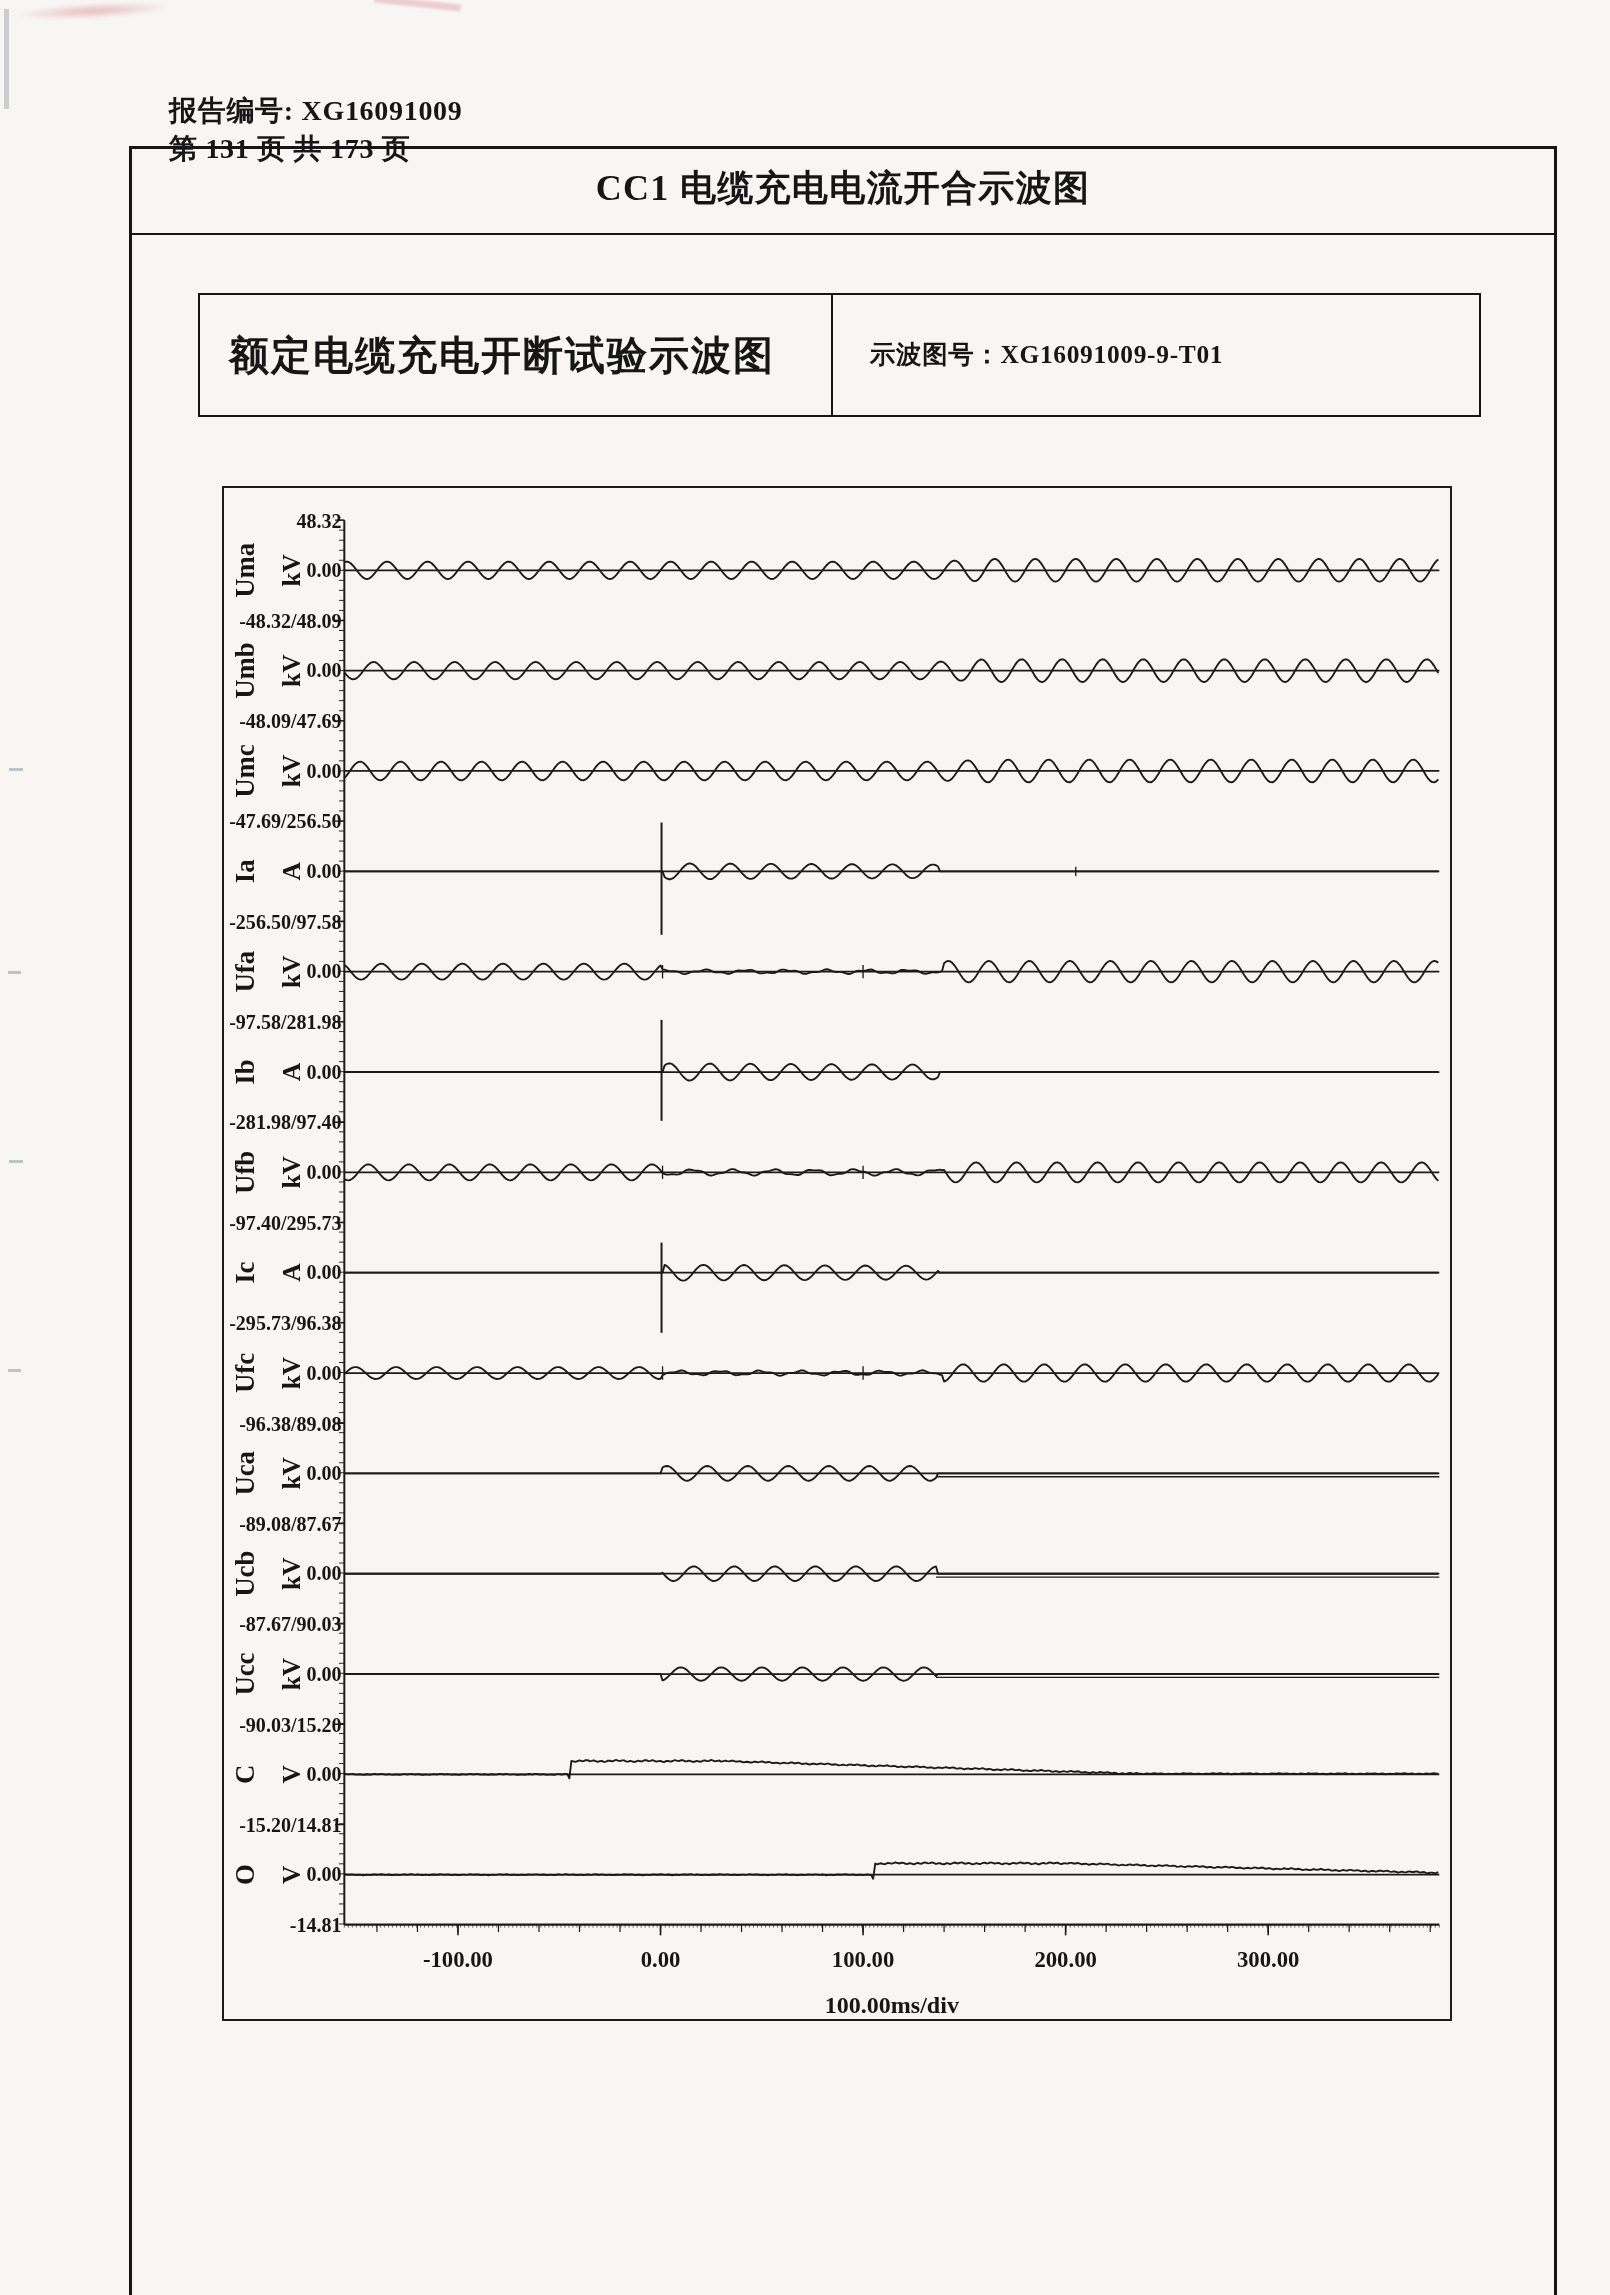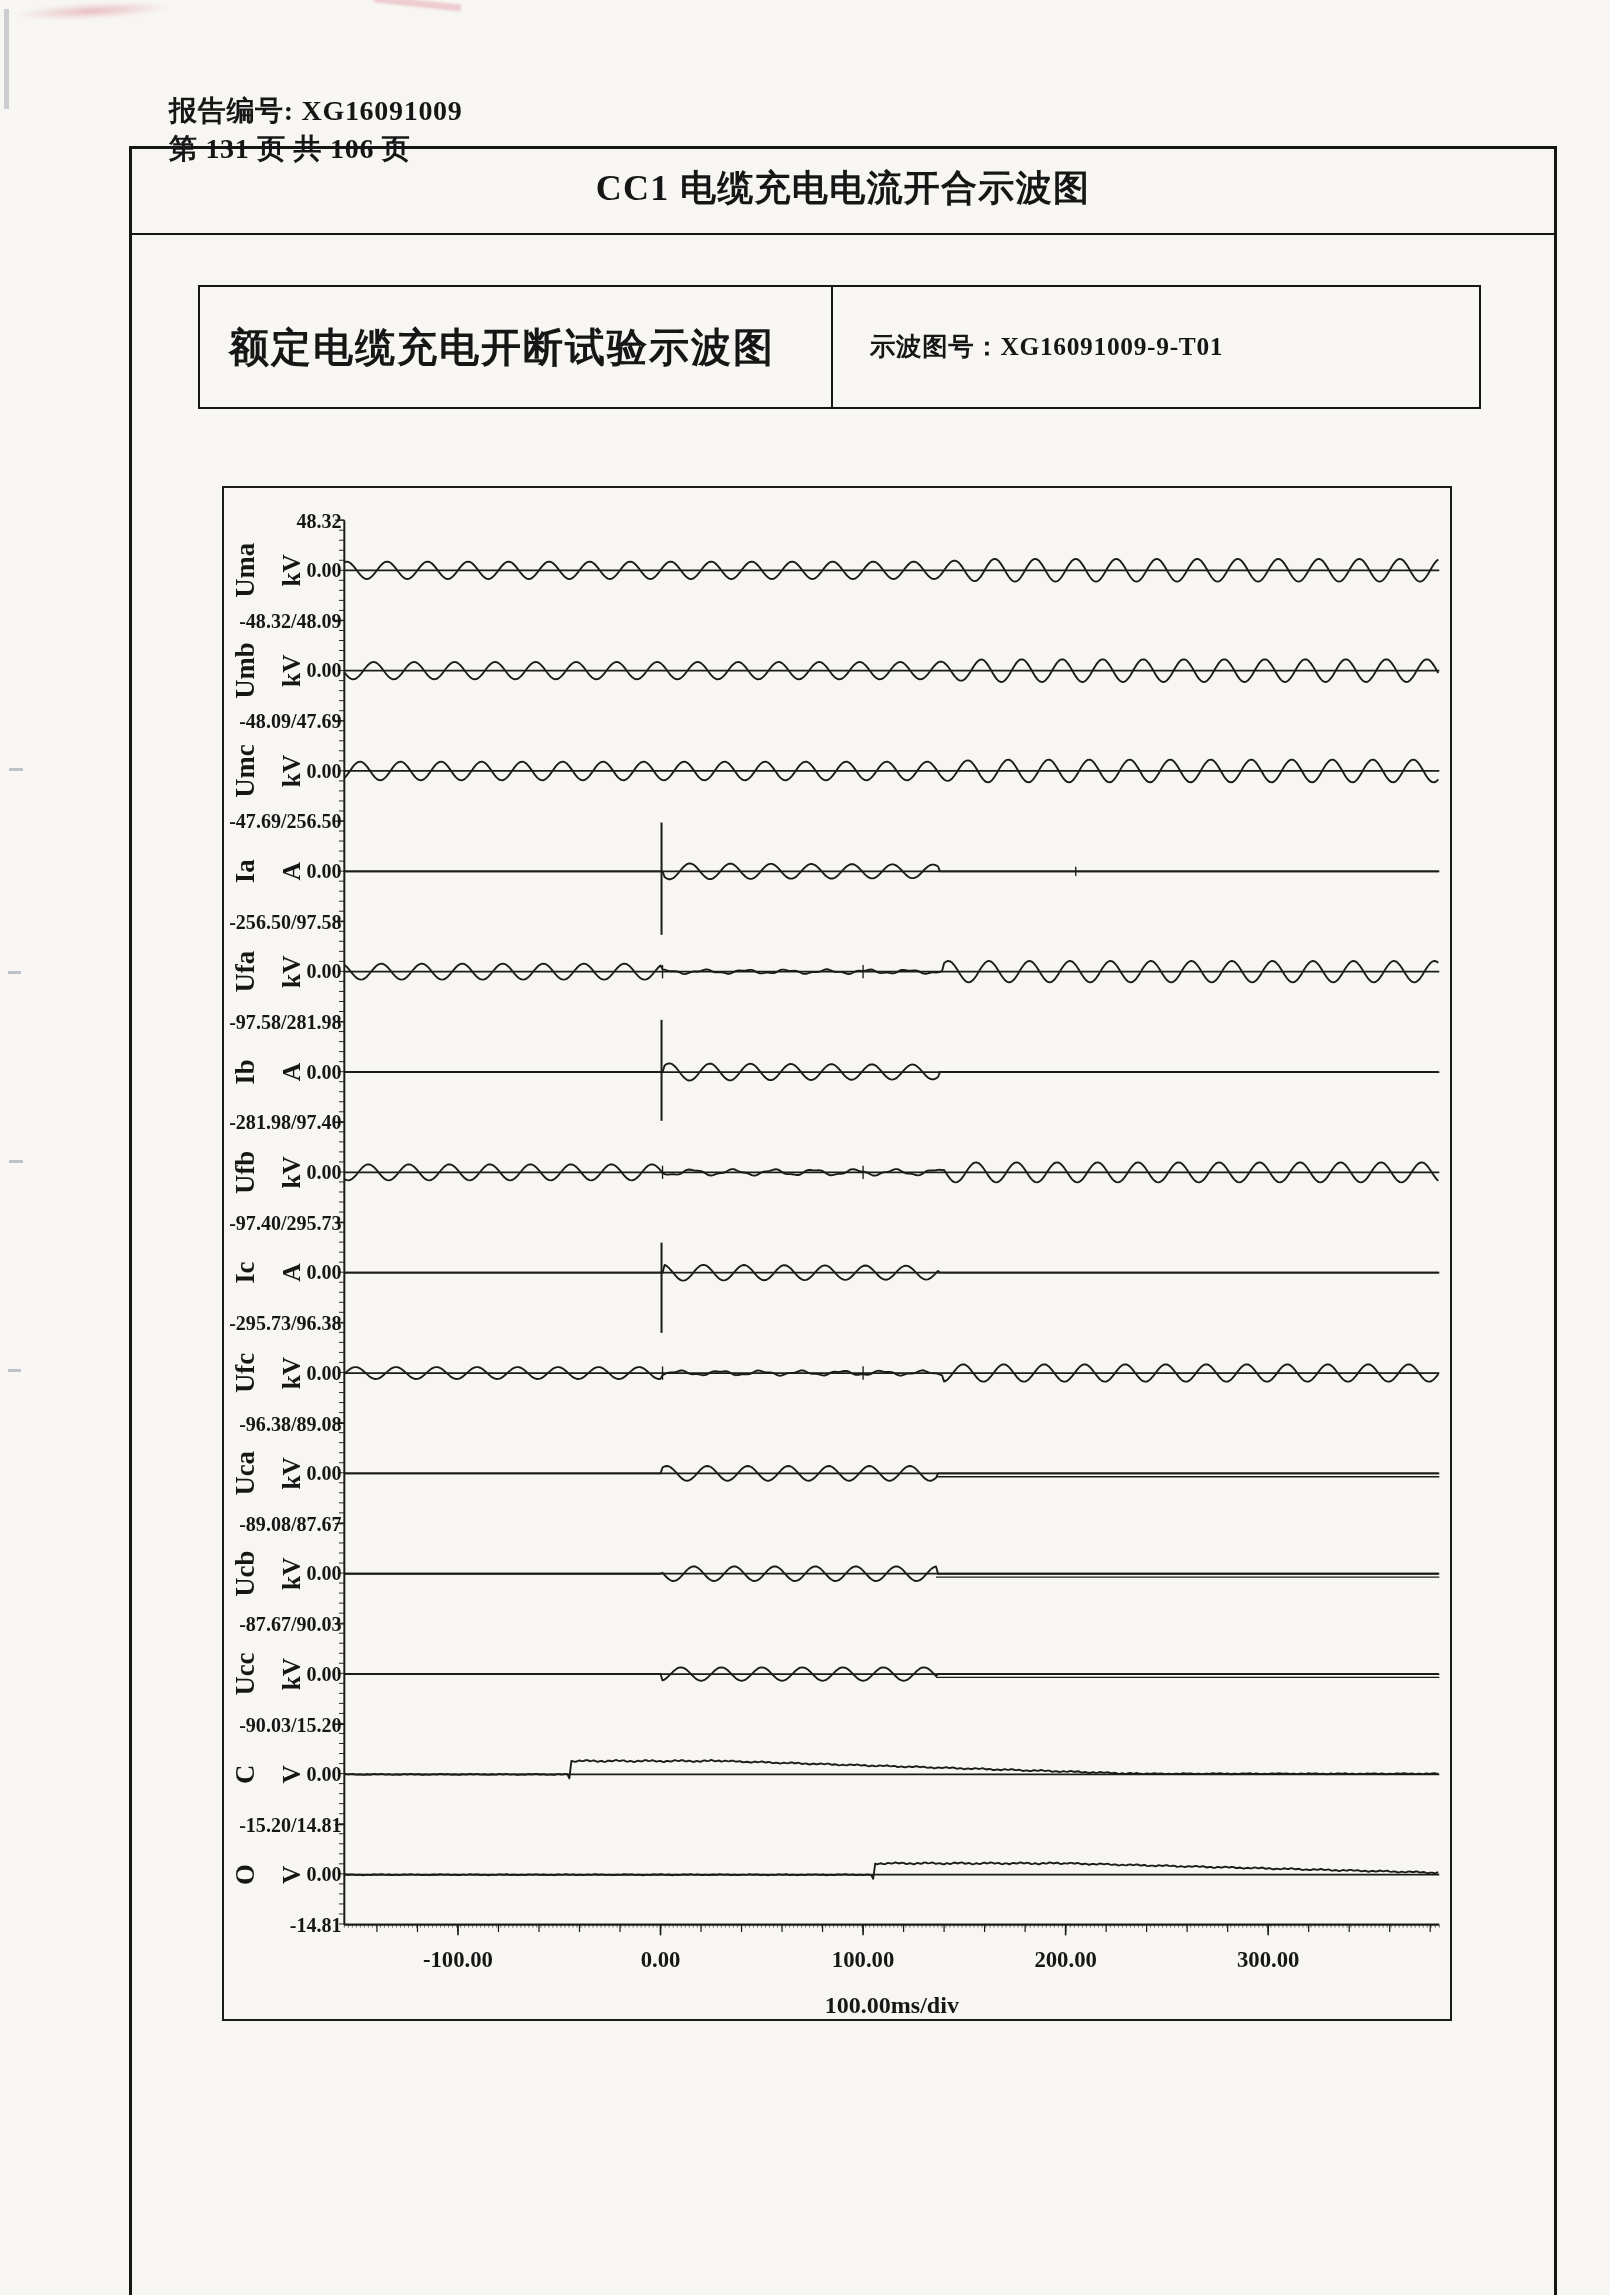--- a/index.html
+++ b/index.html
@@ -46,7 +46,7 @@
 
   <div class="hdr">
     <div>报告编号: XG16091009</div>
-    <div>第 131 页 共 106 页</div>
+    <div>第 131 页 共 173 页</div>
   </div>
 
   <div class="outer-box">

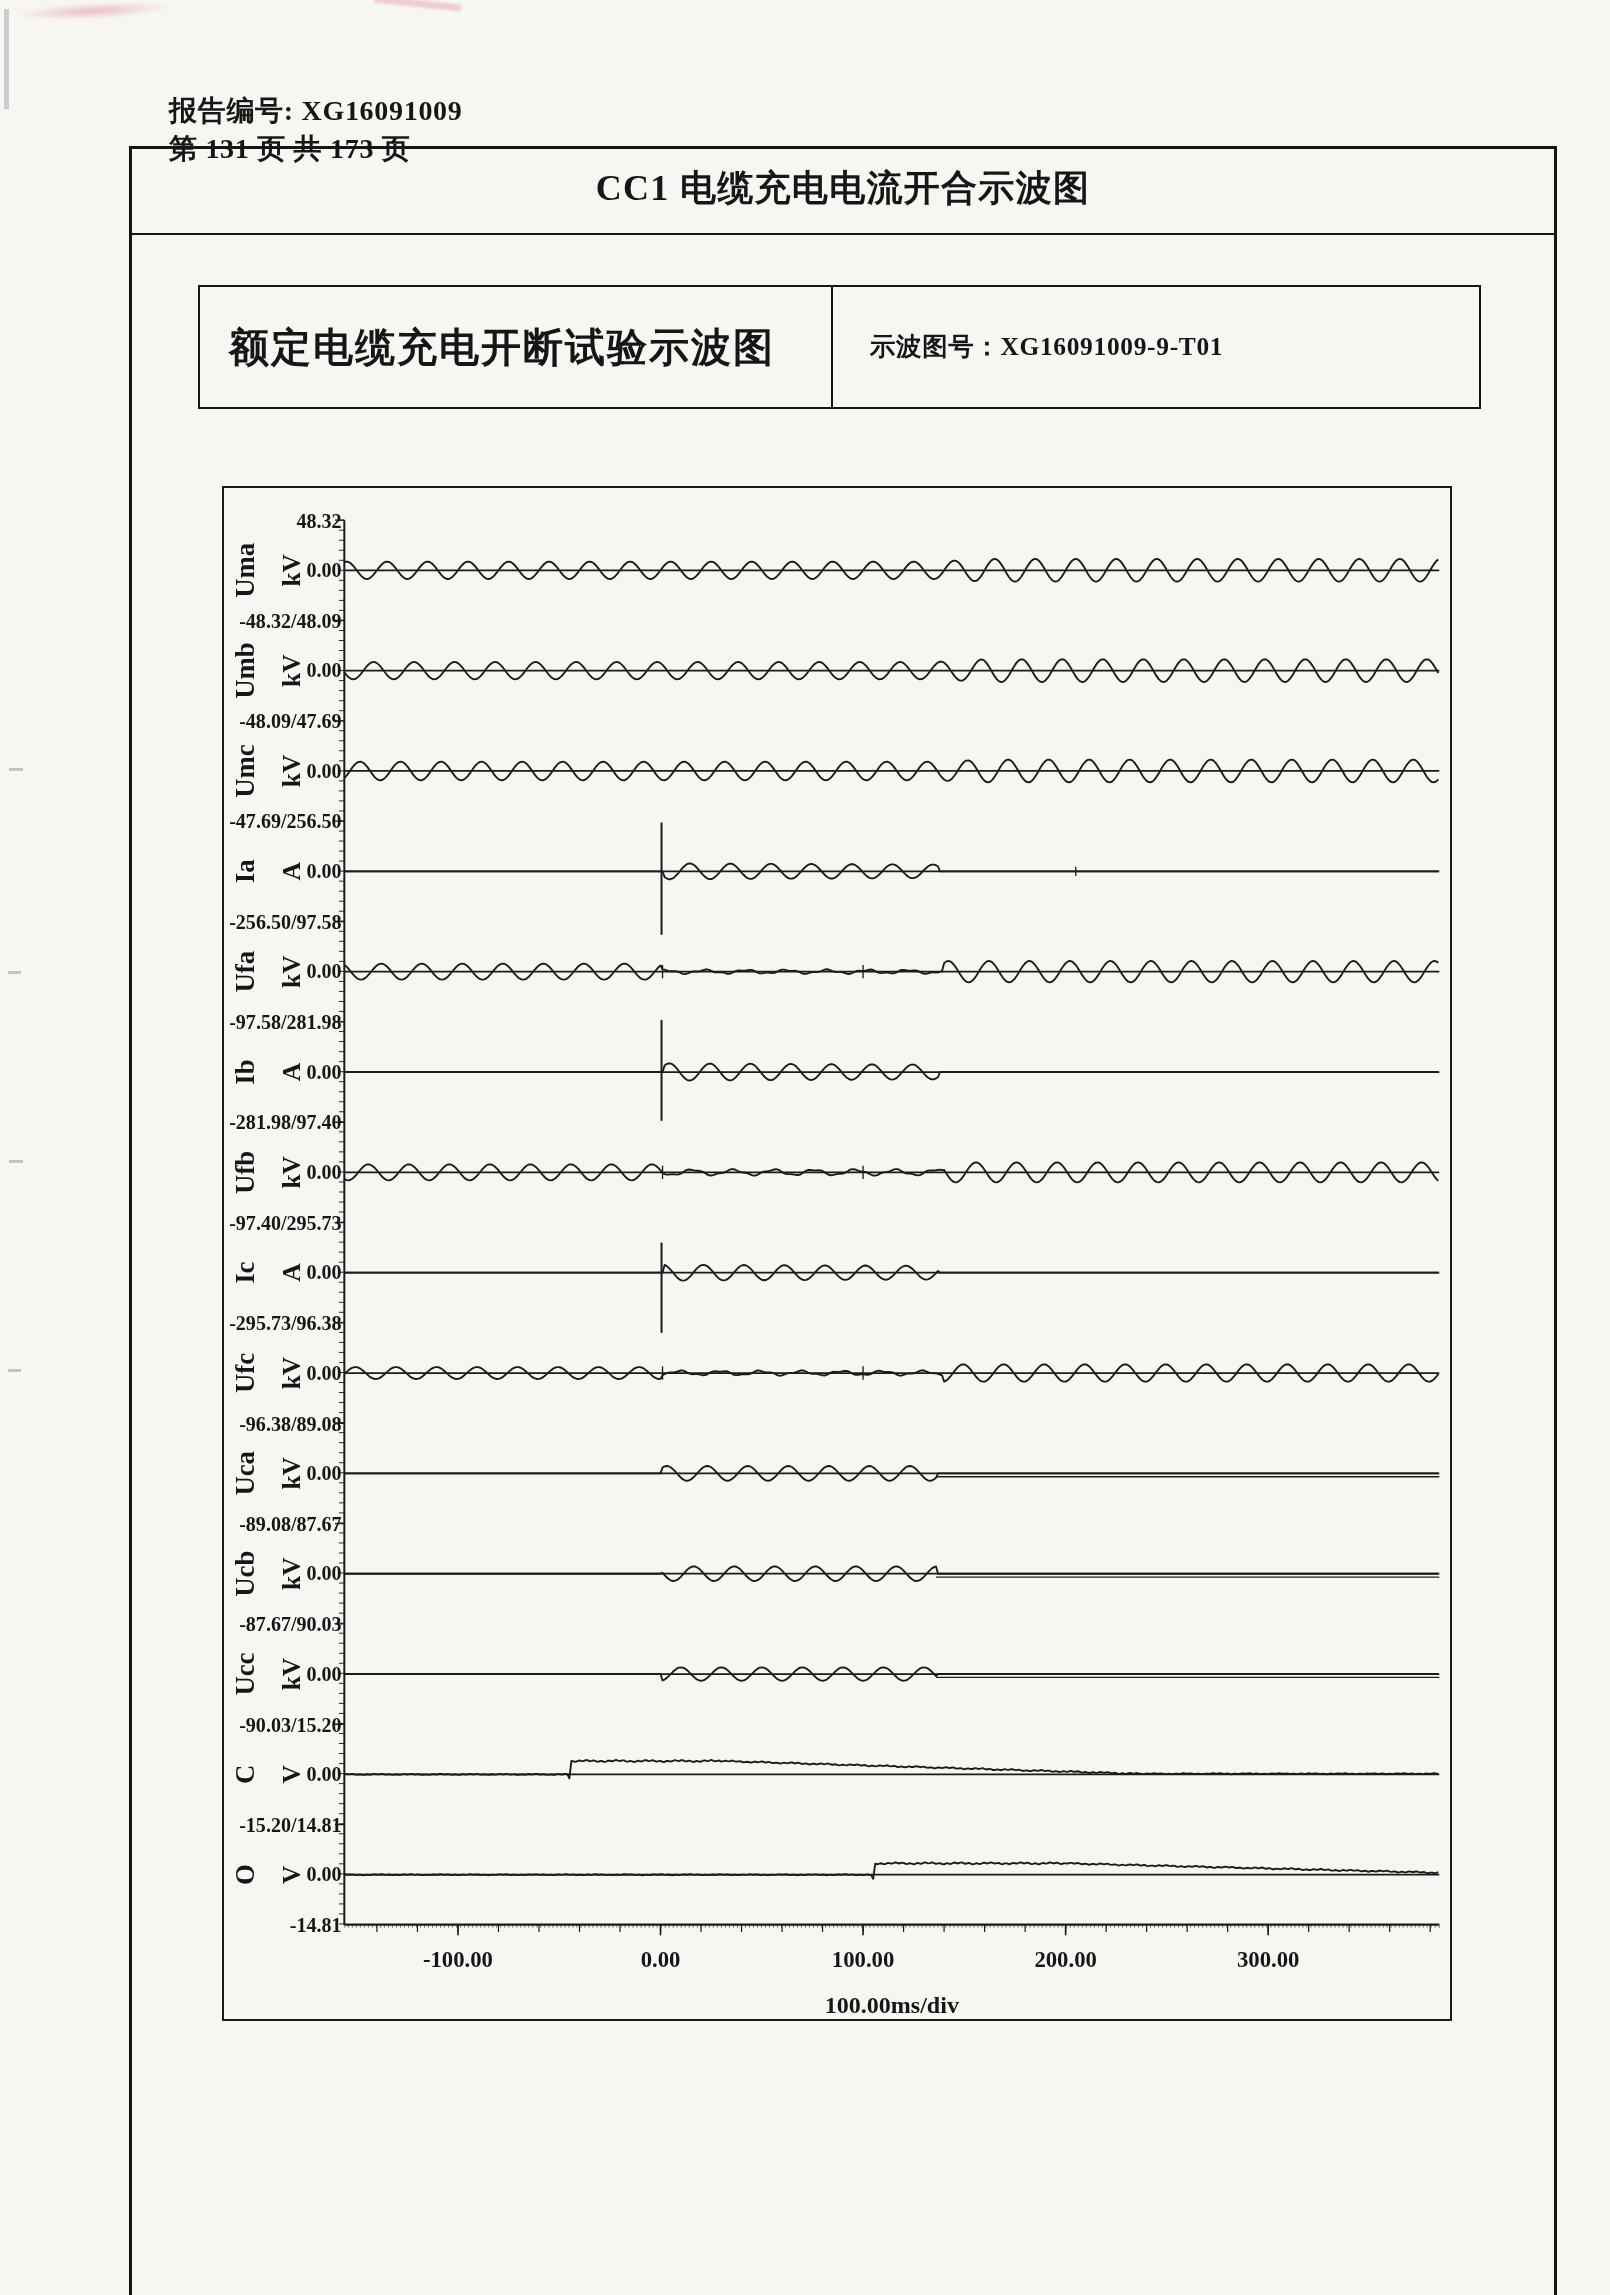--- a/index.html
+++ b/index.html
@@ -12,7 +12,7 @@
   .doc-title{position:absolute;top:14.7px;left:0;width:100%;text-align:center;
              font-size:36px;font-weight:700;letter-spacing:1.3px;}
   .title-rule{position:absolute;top:84px;left:-3.3px;right:-3.3px;height:2px;background:#161616;}
-  .sub-table{position:absolute;left:66px;top:136px;width:1283px;height:124px;
+  .sub-table{position:absolute;left:66px;top:144px;width:1283px;height:124px;
              border:2.7px solid #161616;box-sizing:border-box;display:flex;}
   .sub-left{width:633px;height:100%;display:flex;align-items:center;padding-left:29px;
             box-sizing:border-box;font-size:40px;font-weight:700;letter-spacing:2px;

